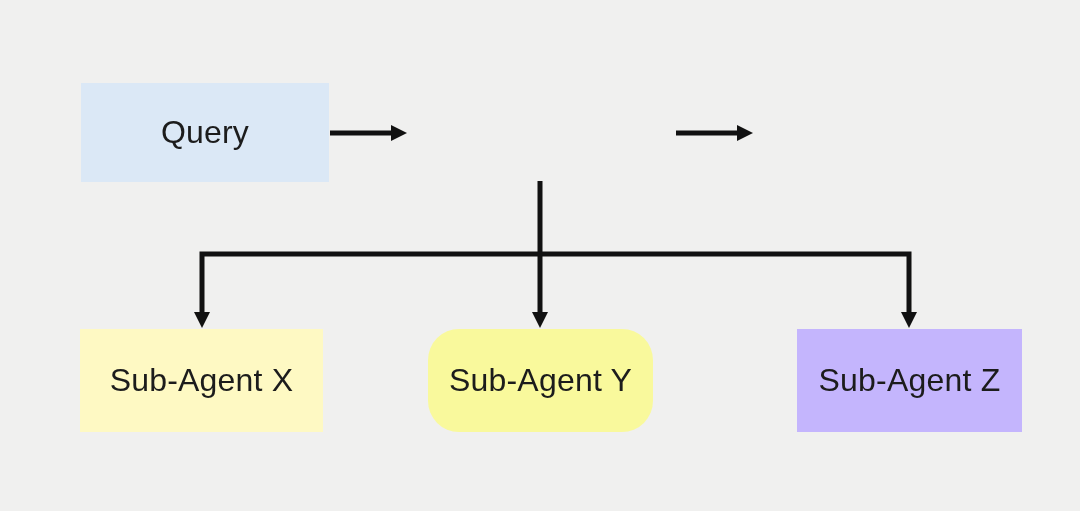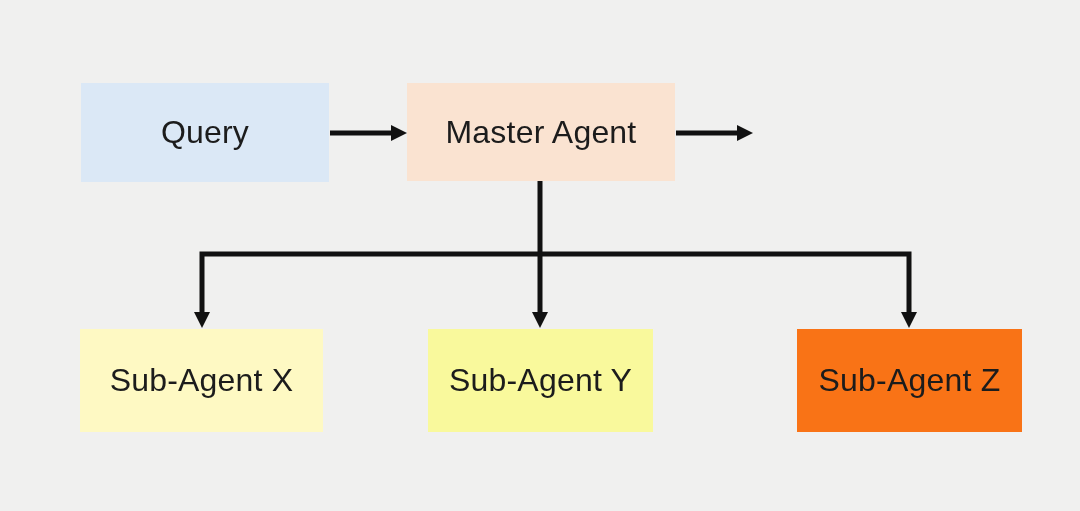--- a/index.html
+++ b/index.html
@@ -88,9 +88,6 @@
     <span>Query</span>
   </div>
 
-  <div class="node master-agent" style="background-color: rgb(250, 227, 209);">
-    <span>Master Agent</span>
-  </div>
 
 
   <div class="node sub-x" style="background-color: #fef9c3;">

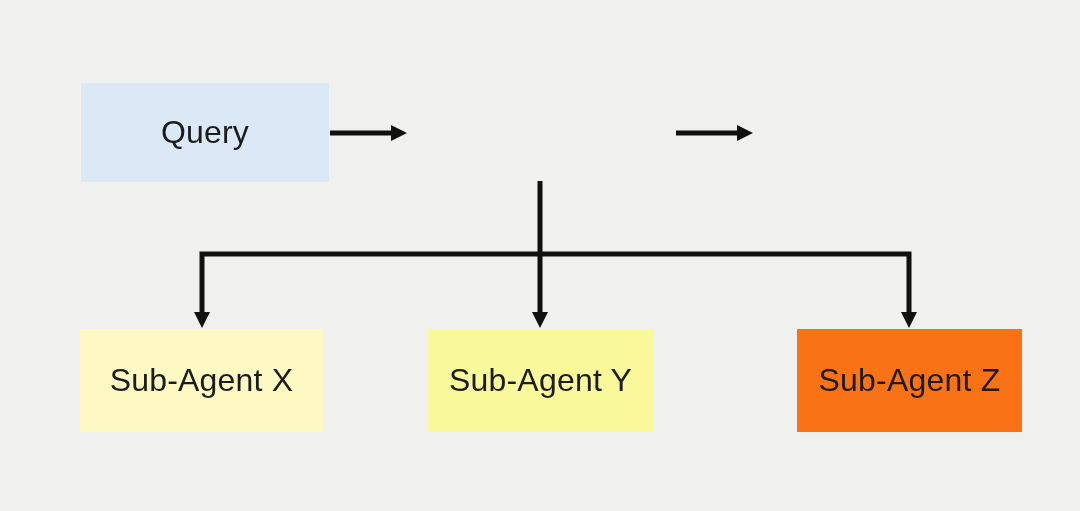--- a/index.html
+++ b/index.html
@@ -52,7 +52,7 @@
   .node.response     { left: 753px; top: 83px;  width: 267px; height: 99px; }
   
   .node.sub-x { left: 80px;  top: 329px; width: 243px; height: 103px; }
-  .node.sub-y { left: 428px; top: 329px; width: 225px; height: 103px; }
+  .node.sub-y { left: 428px; top: 329px; width: 225px; height: 103px; border-radius: 31px; }
   .node.sub-z { left: 797px; top: 329px; width: 225px; height: 103px; }
 </style>
 </head>

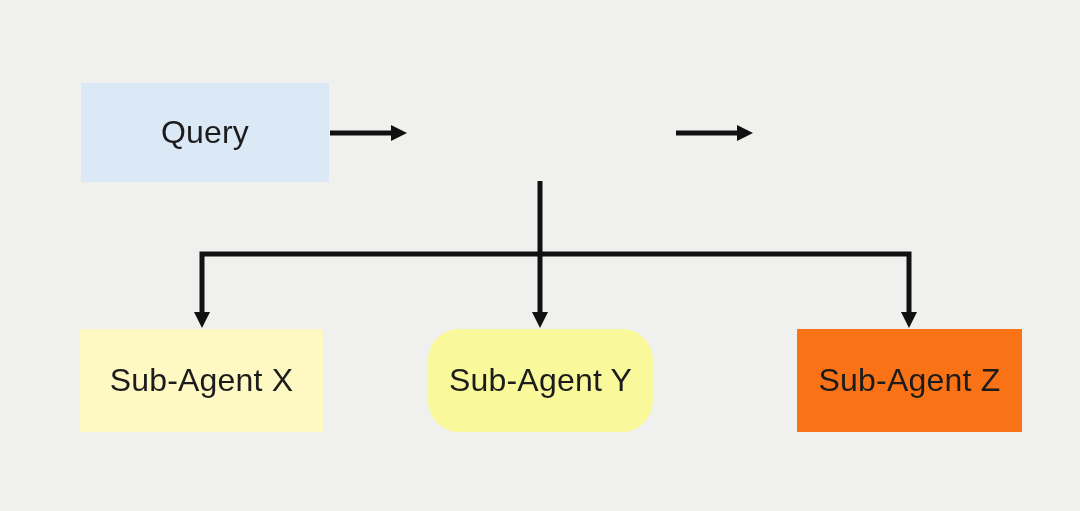--- a/index.html
+++ b/index.html
@@ -98,7 +98,7 @@
     <span>Sub-Agent Y</span>
   </div>
 
-  <div class="node sub-z" style="background-color: #f97316;">
+  <div class="node sub-z" style="background-color: #c4b5fd;">
     <span>Sub-Agent Z</span>
   </div>
 

